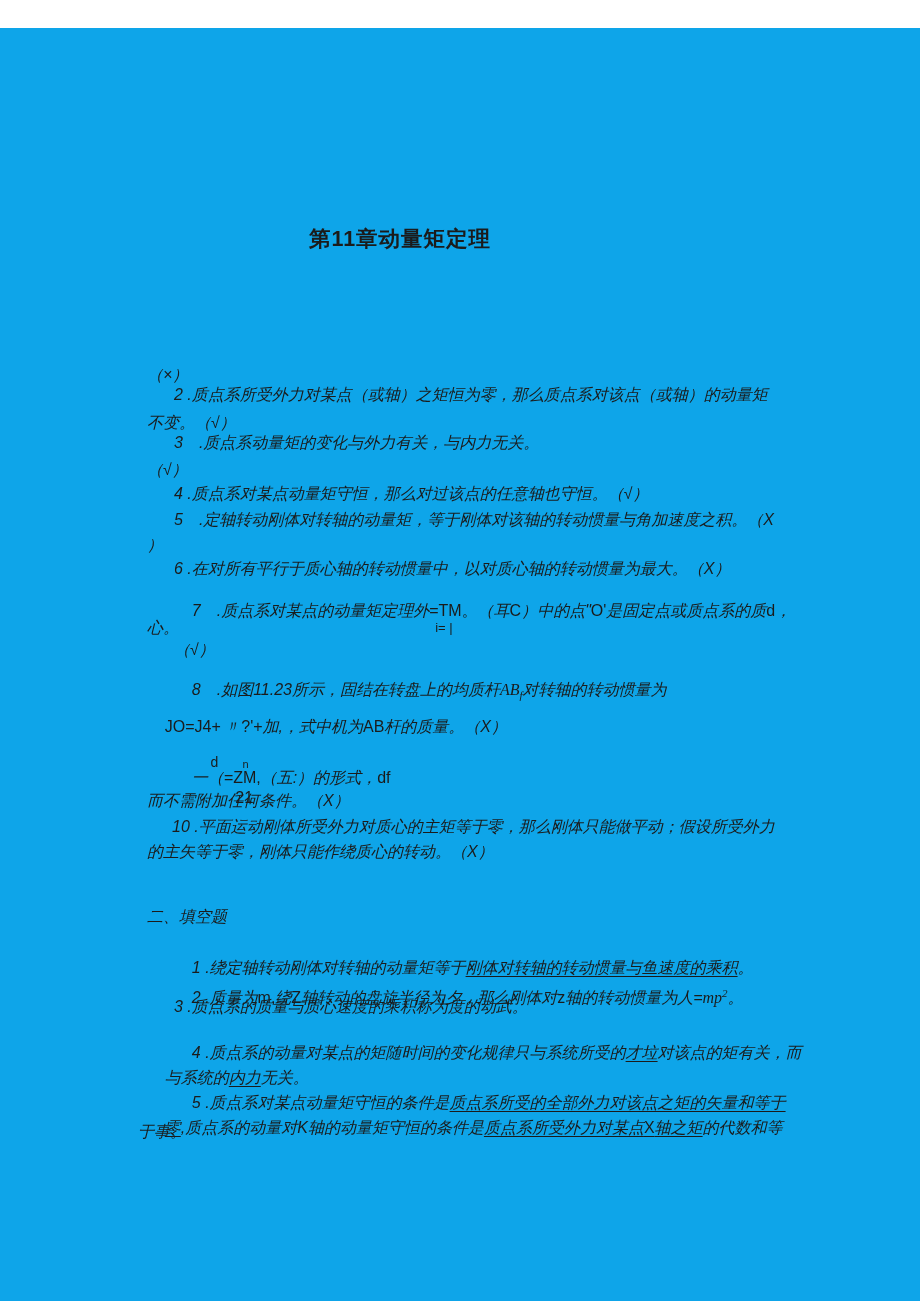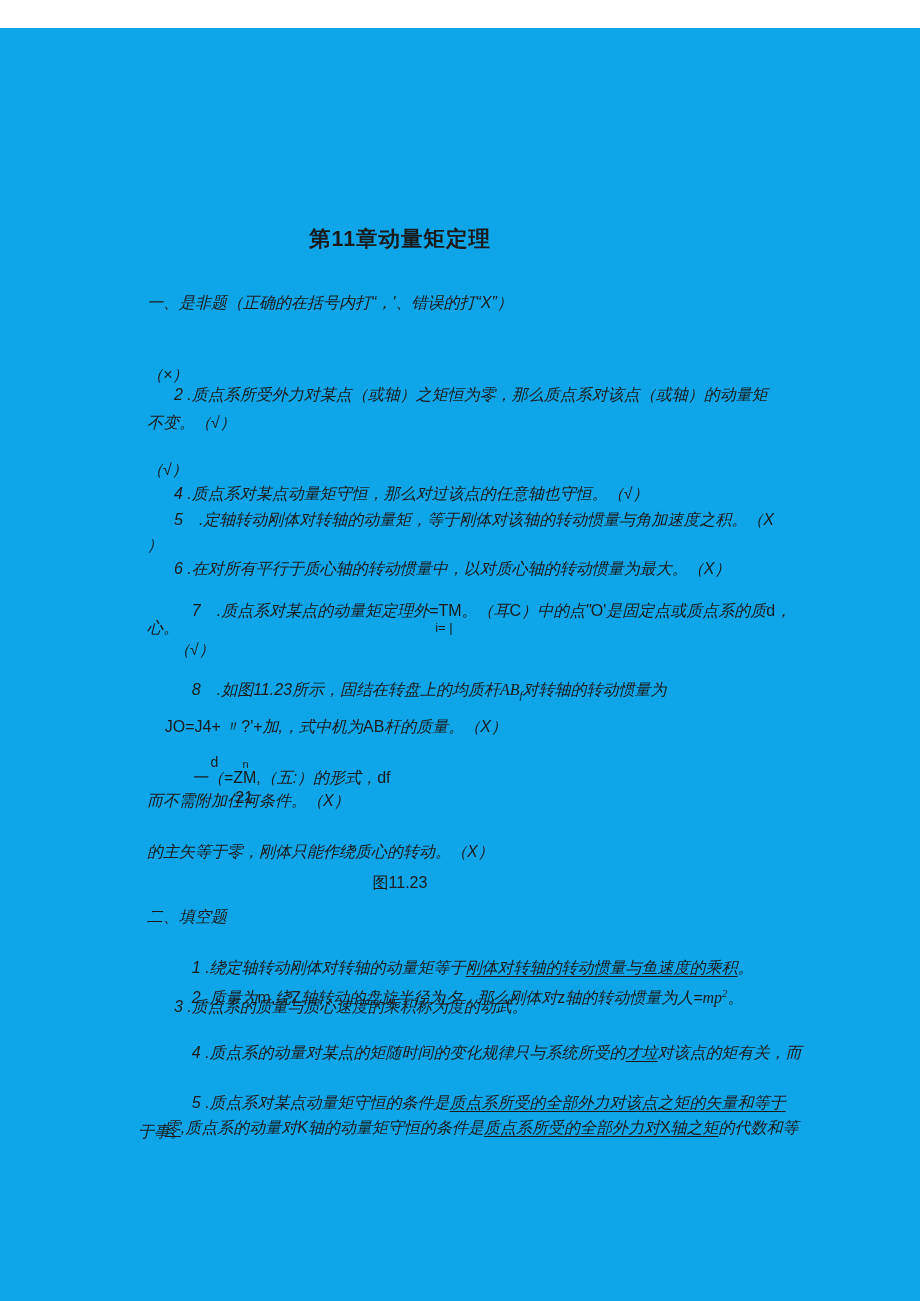--- a/index.html
+++ b/index.html
@@ -55,7 +55,6 @@
 
   <div class="line center title" style="left:40px;top:201px;width:720px;">第11章动量矩定理</div>
 
-  <div class="line cn" style="left:147px;top:264px;">一、是非题（正确的在括号内打“，'、错误的打“X”）</div>
 
   <div class="line cn" style="left:147px;top:336px;">（×）</div>
 

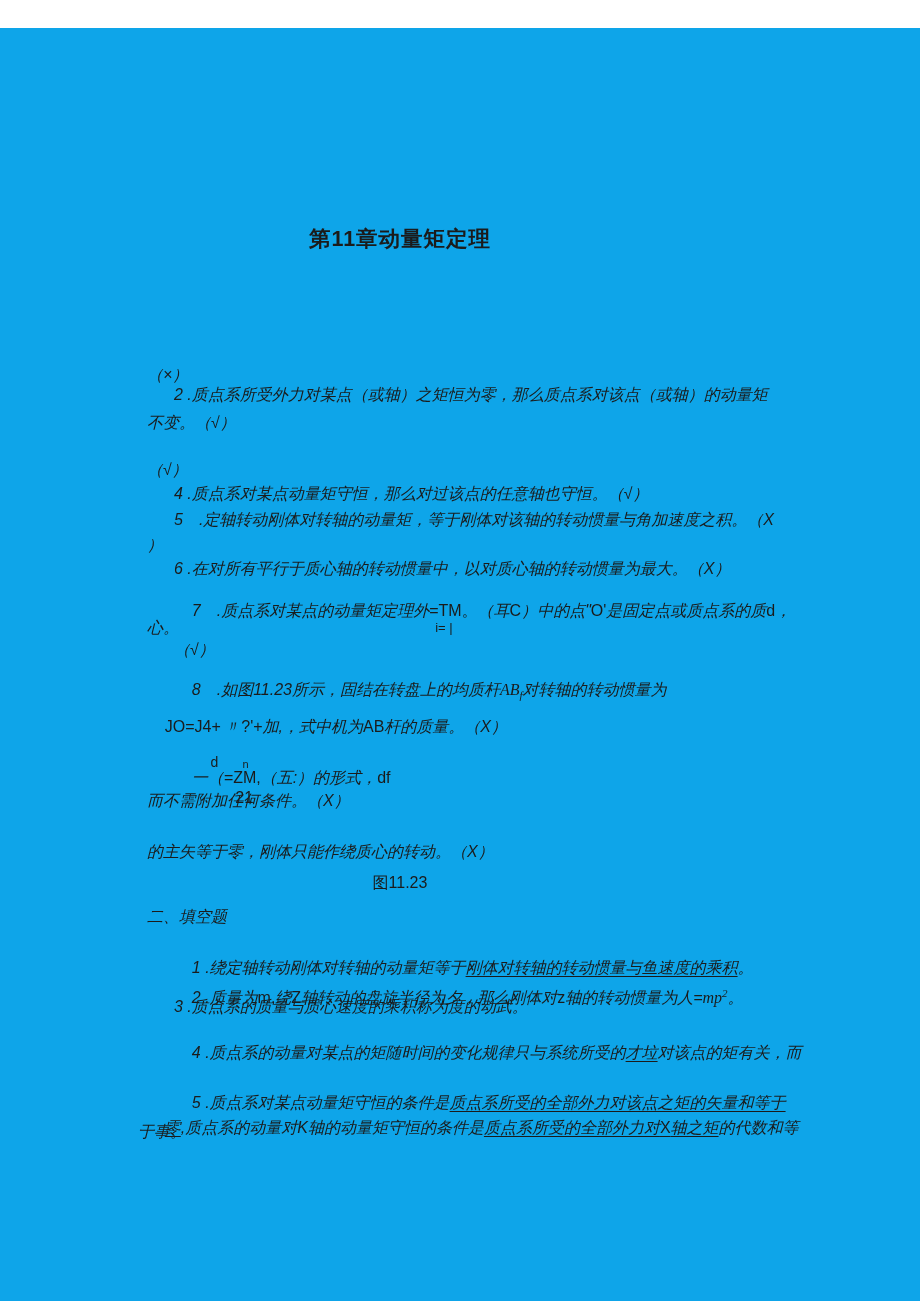--- a/index.html
+++ b/index.html
@@ -61,6 +61,7 @@
   <div class="line cn" style="left:174px;top:356px;">2 .质点系所受外力对某点（或轴）之矩恒为零，那么质点系对该点（或轴）的动量矩</div>
   <div class="line cn" style="left:147px;top:384px;">不变。（√）</div>
 
+  <div class="line cn" style="left:174px;top:404px;">3　.质点系动量矩的变化与外力有关，与内力无关。</div>
   <div class="line cn" style="left:147px;top:431px;">（√）</div>
 
   <div class="line cn" style="left:174px;top:455px;">4 .质点系对某点动量矩守恒，那么对过该点的任意轴也守恒。（√）</div>

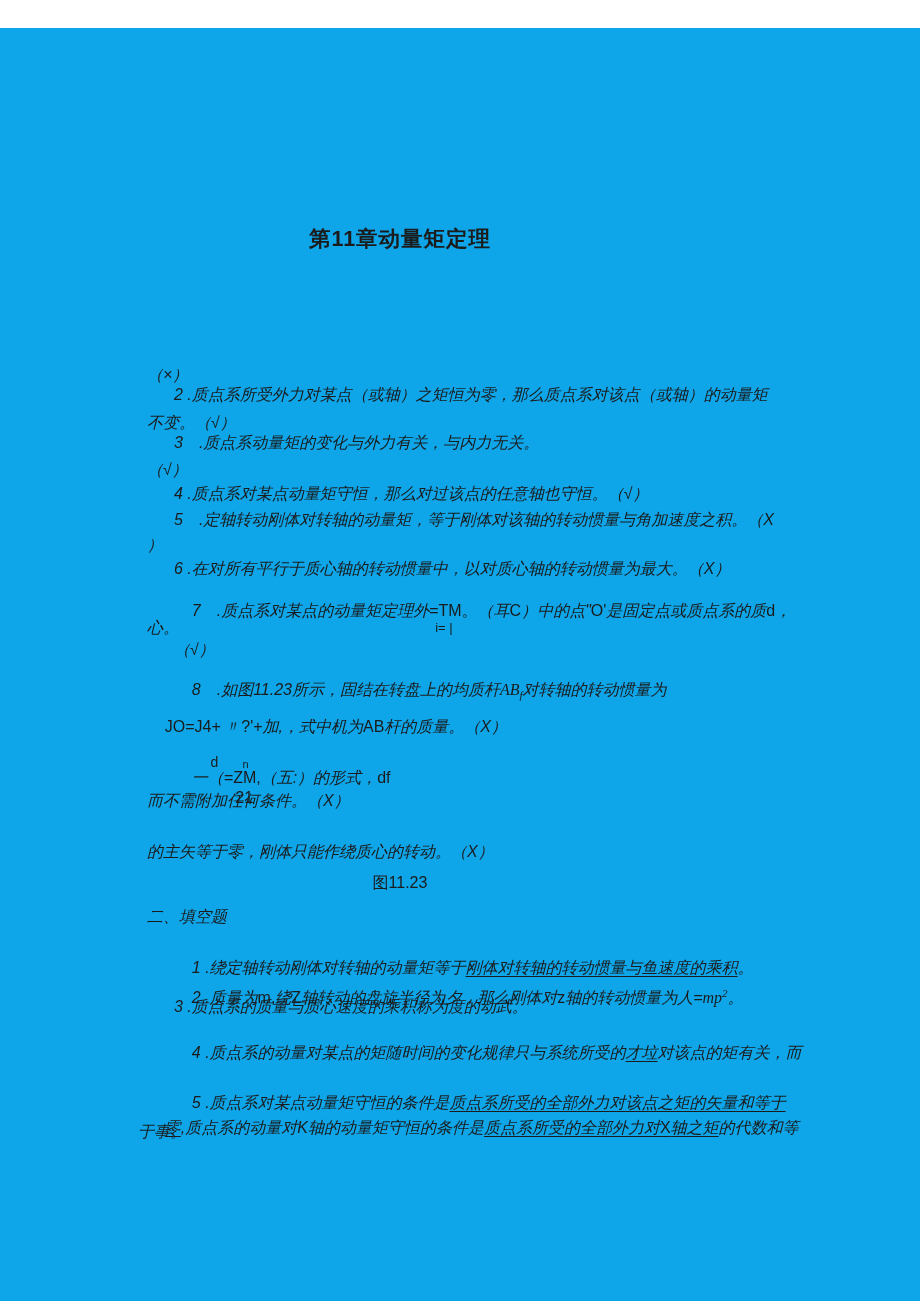--- a/index.html
+++ b/index.html
@@ -89,6 +89,7 @@
   </div>
   <div class="line cn" style="left:147px;top:762px;">而不需附加任何条件。（X）</div>
 
+  <div class="line cn" style="left:172px;top:788px;">10 .平面运动刚体所受外力对质心的主矩等于零，那么刚体只能做平动；假设所受外力</div>
   <div class="line cn" style="left:147px;top:813px;">的主矢等于零，刚体只能作绕质心的转动。（X）</div>
 
   <div class="line center caption" style="left:40px;top:844px;width:720px;">图11.23</div>

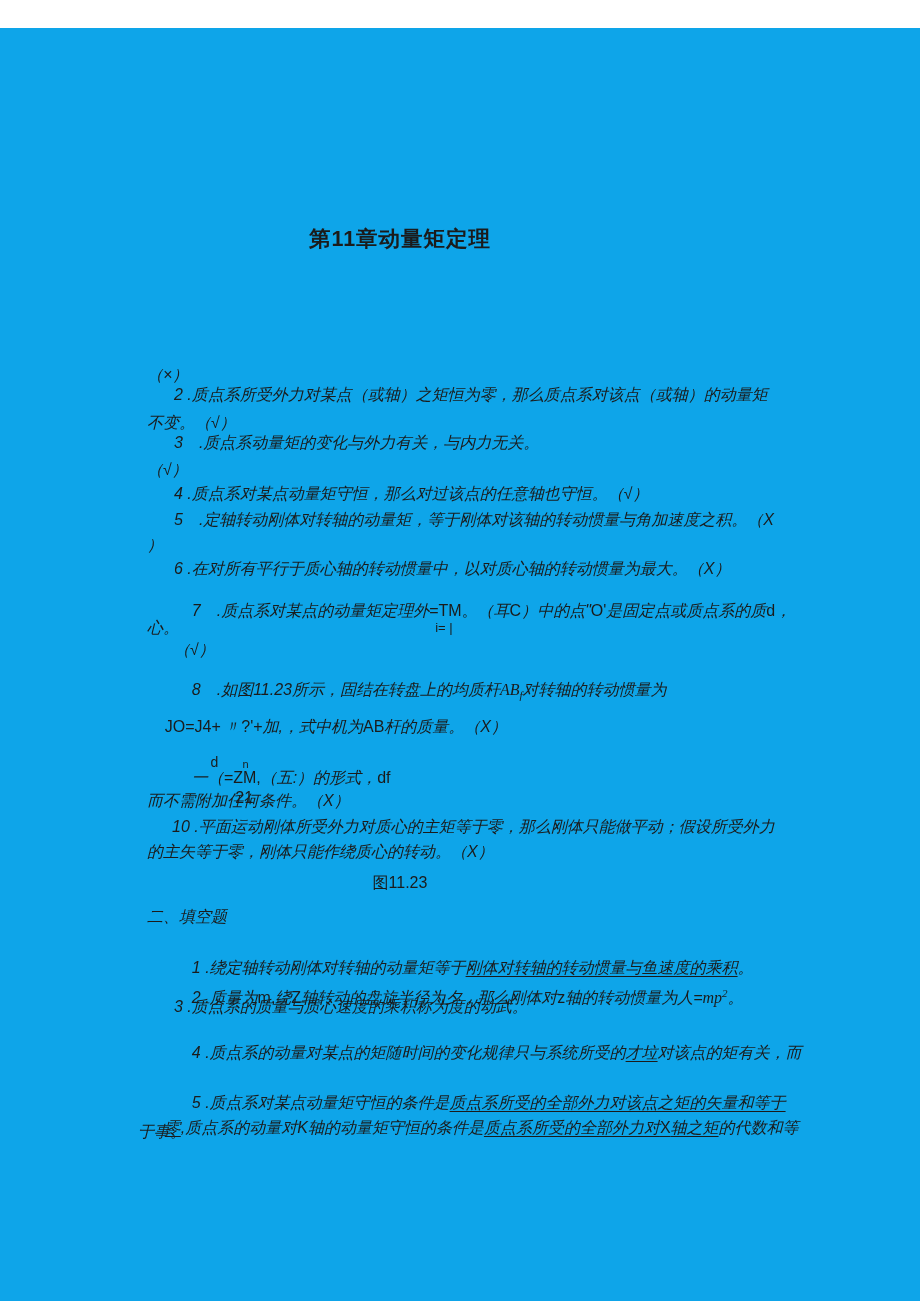--- a/index.html
+++ b/index.html
@@ -92,7 +92,6 @@
   <div class="line cn" style="left:172px;top:788px;">10 .平面运动刚体所受外力对质心的主矩等于零，那么刚体只能做平动；假设所受外力</div>
   <div class="line cn" style="left:147px;top:813px;">的主矢等于零，刚体只能作绕质心的转动。（X）</div>
 
-  <div class="line center caption" style="left:40px;top:844px;width:720px;">图11.23</div>
 
   <div class="line cn" style="left:147px;top:878px;">二、填空题</div>
 

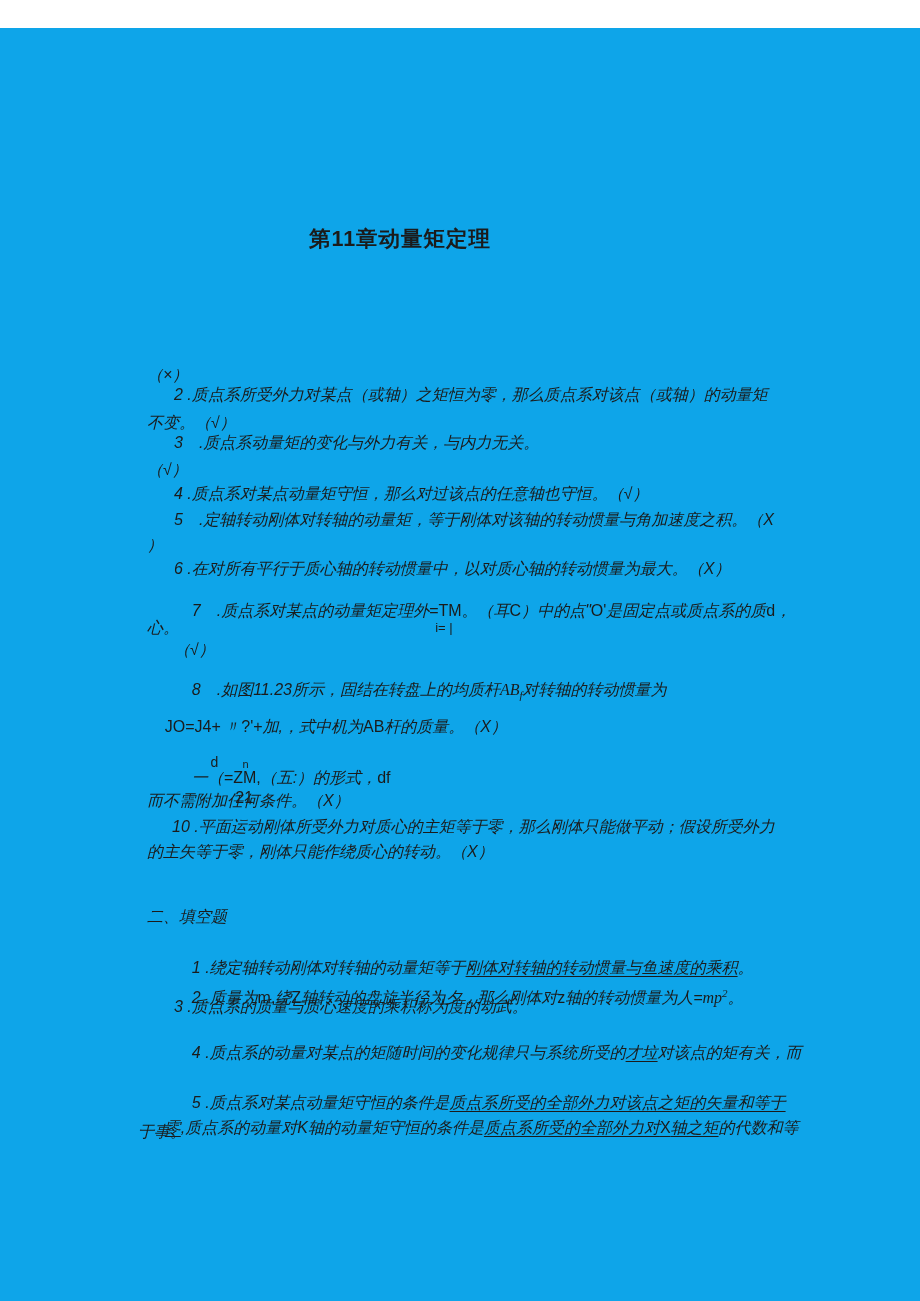--- a/index.html
+++ b/index.html
@@ -108,6 +108,9 @@
   <div class="line" style="left:174px;top:993px;">
     <span class="cn">4 .质点系的动量对某点的矩随时间的变化规律只与系统所受的</span><span class="cn u">才垃</span><span class="cn">对该点的矩有关，而</span>
   </div>
+  <div class="line" style="left:147px;top:1018px;">
+    <span class="cn">与系统的</span><span class="cn u">内力</span><span class="cn">无关。</span>
+  </div>
 
   <div class="line" style="left:174px;top:1043px;">
     <span class="cn">5 .质点系对某点动量矩守恒的条件是</span><span class="cn u">质点系所受的全部外力对该点之矩的矢量和等于</span>

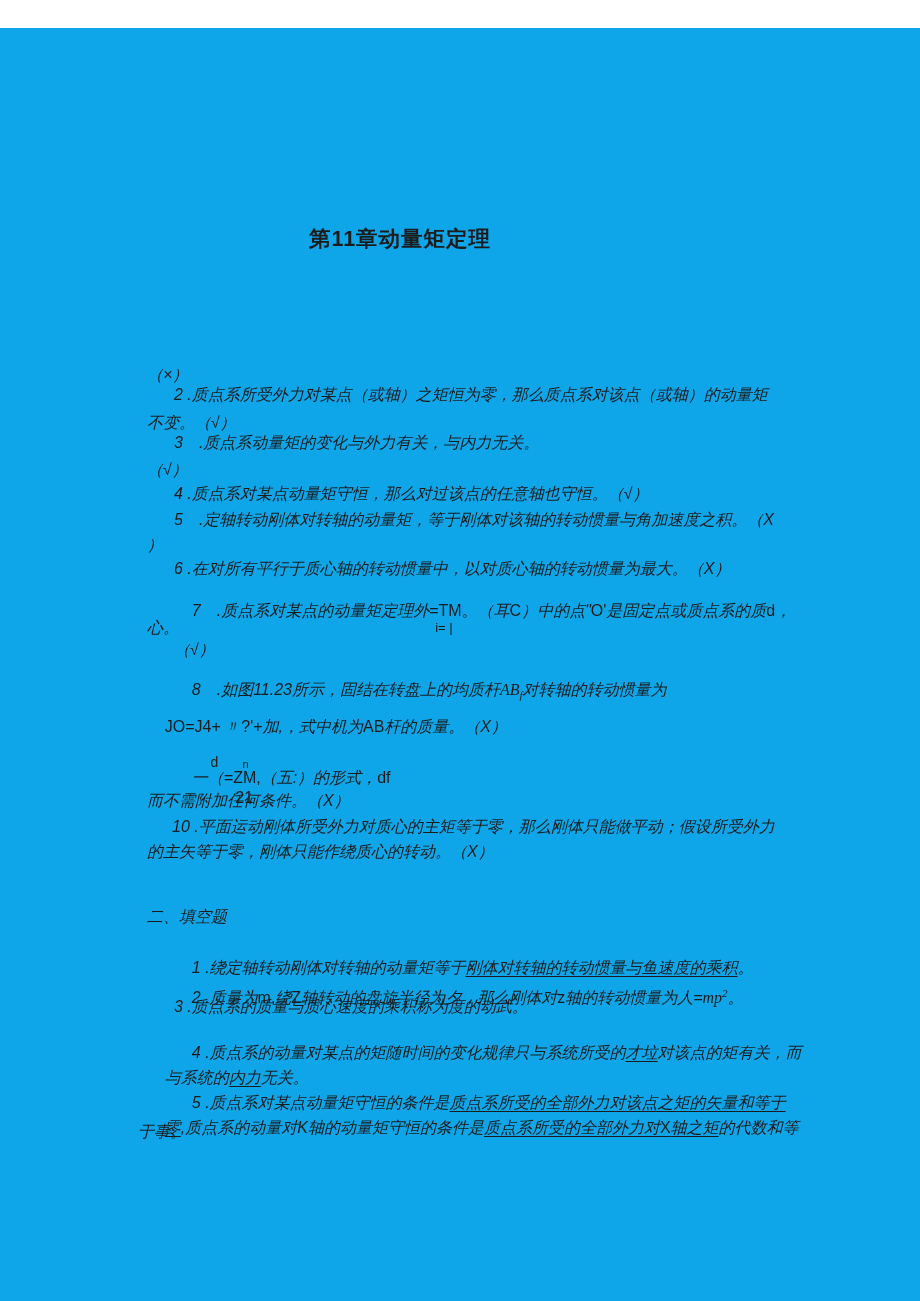--- a/index.html
+++ b/index.html
@@ -116,7 +116,7 @@
     <span class="cn">5 .质点系对某点动量矩守恒的条件是</span><span class="cn u">质点系所受的全部外力对该点之矩的矢量和等于</span>
   </div>
   <div class="line" style="left:147px;top:1068px;">
-    <span class="cn u">零</span><span class="cn">,质点系的动量对K轴的动量矩守恒的条件是</span><span class="u"><span class="cn">质点系所受的全部外力对</span><span class="lt">X</span><span class="cn">轴之矩</span></span><span class="cn">的代数和等</span>
+    <span class="cn u">零</span><span class="cn">,质点系的动量对K轴的动量矩守恒的条件是</span><span class="u"><span class="cn">质点系所受外力对某点</span><span class="lt">X</span><span class="cn">轴之矩</span></span><span class="cn">的代数和等</span>
   </div>
   <div class="line cn" style="left:138px;top:1093px;">于事。</div>
 

